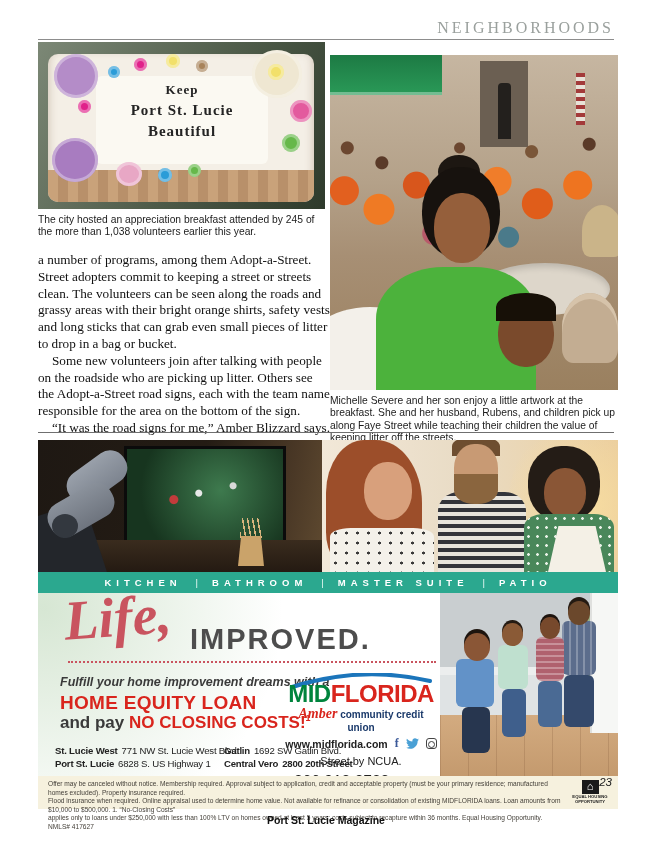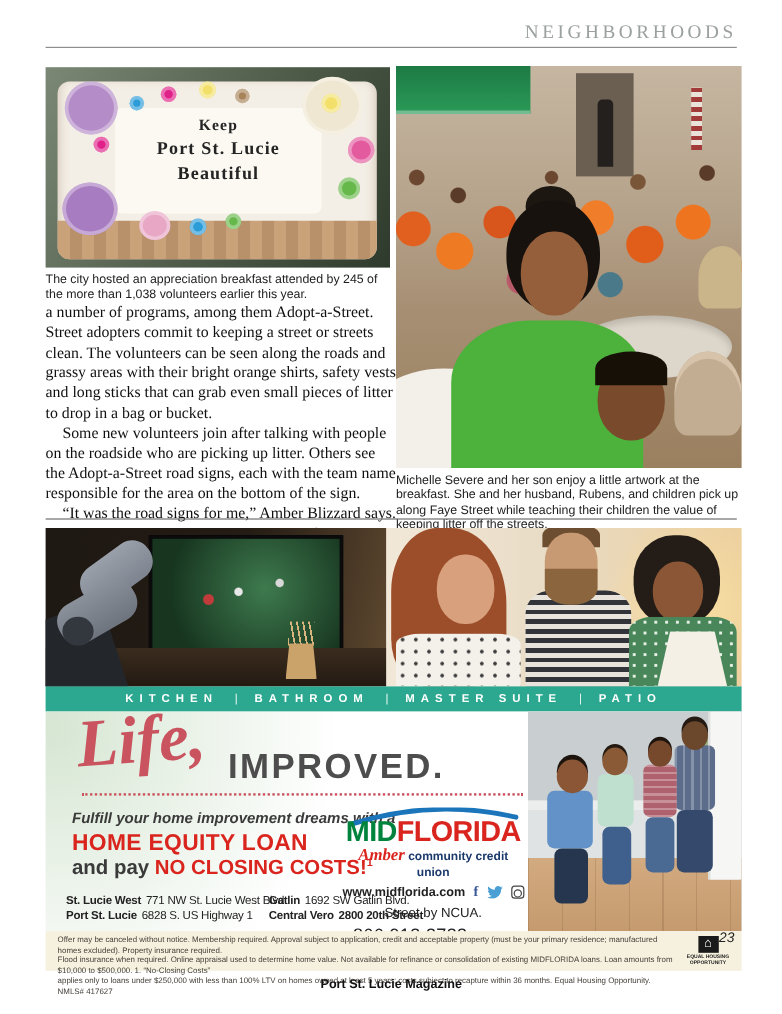--- a/index.html
+++ b/index.html
@@ -12,7 +12,7 @@
   .hdr-rule{position:absolute;top:39px;left:38px;right:38px;height:1px;background:#8d8d8d;}
 
   
-  .fig-cake{position:absolute;left:38px;top:56px;width:287px;}
+  .fig-cake{position:absolute;left:38px;top:42px;width:287px;}
   .photo-cake{position:relative;width:287px;height:167px;overflow:hidden;
               background:linear-gradient(120deg,#7c8876 0%,#4e5b49 55%,#2e3a2b 100%);}
   .cake-body{position:absolute;left:10px;top:12px;width:266px;height:148px;border-radius:10px;

